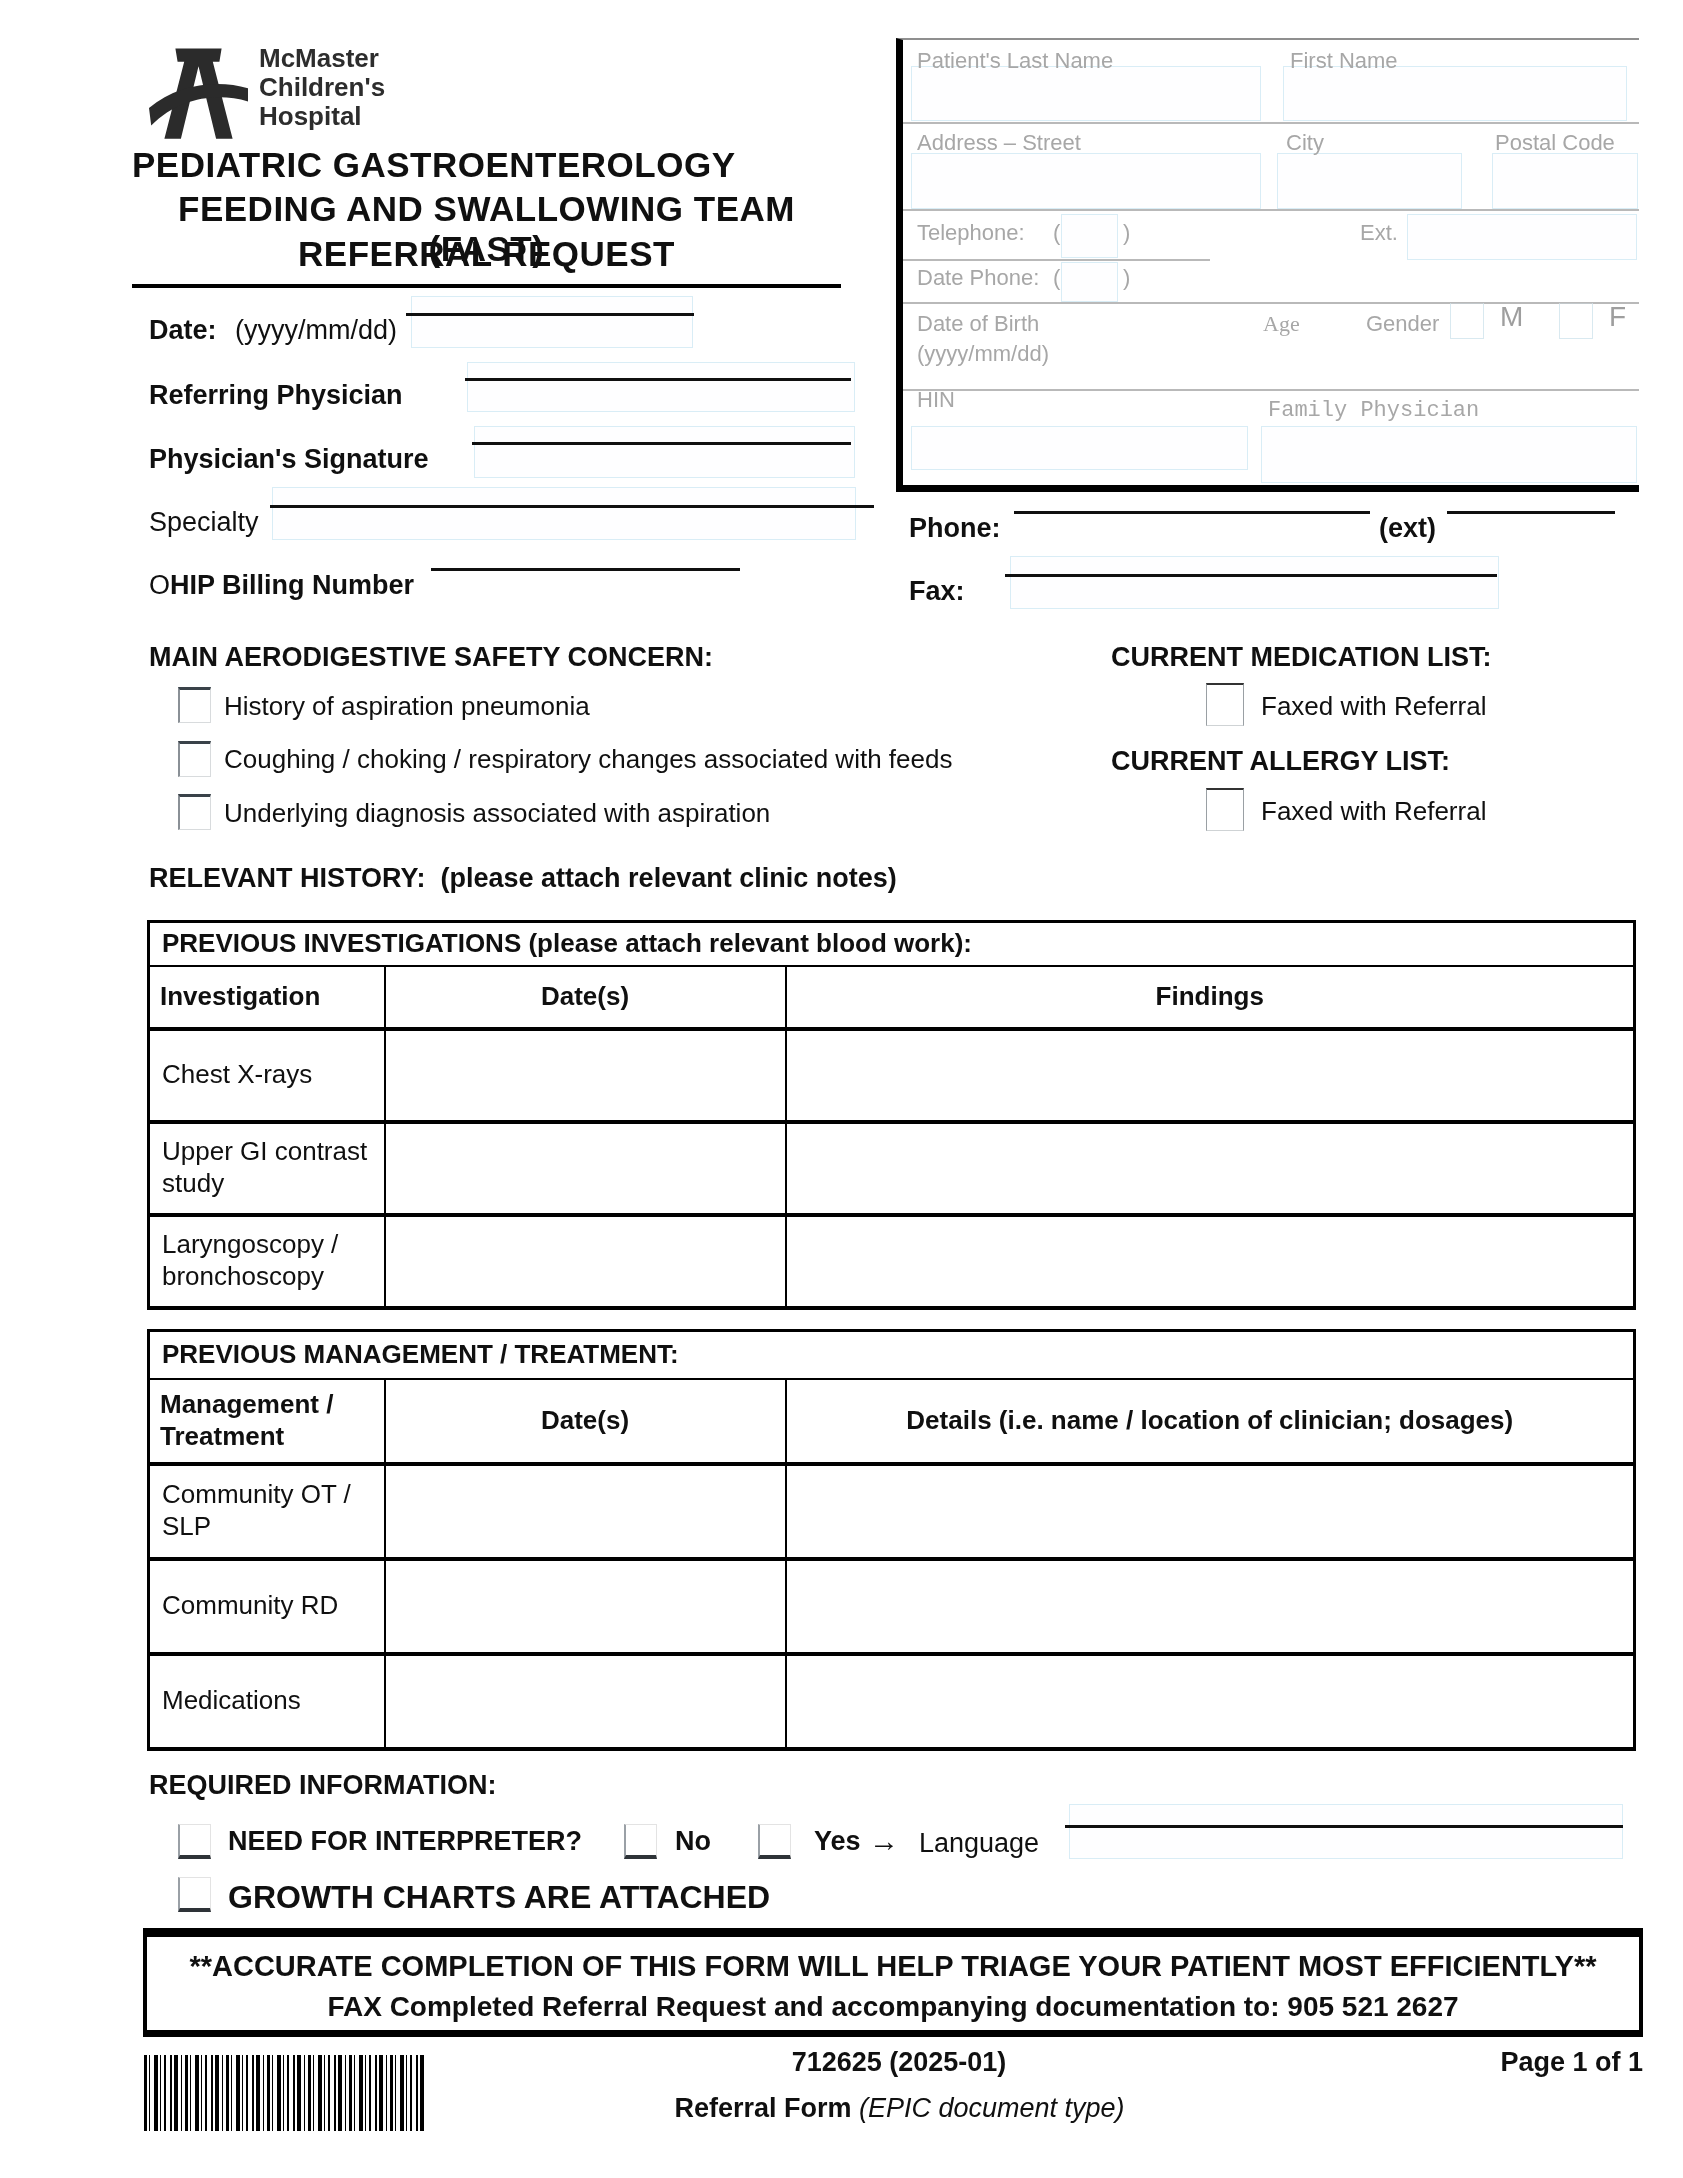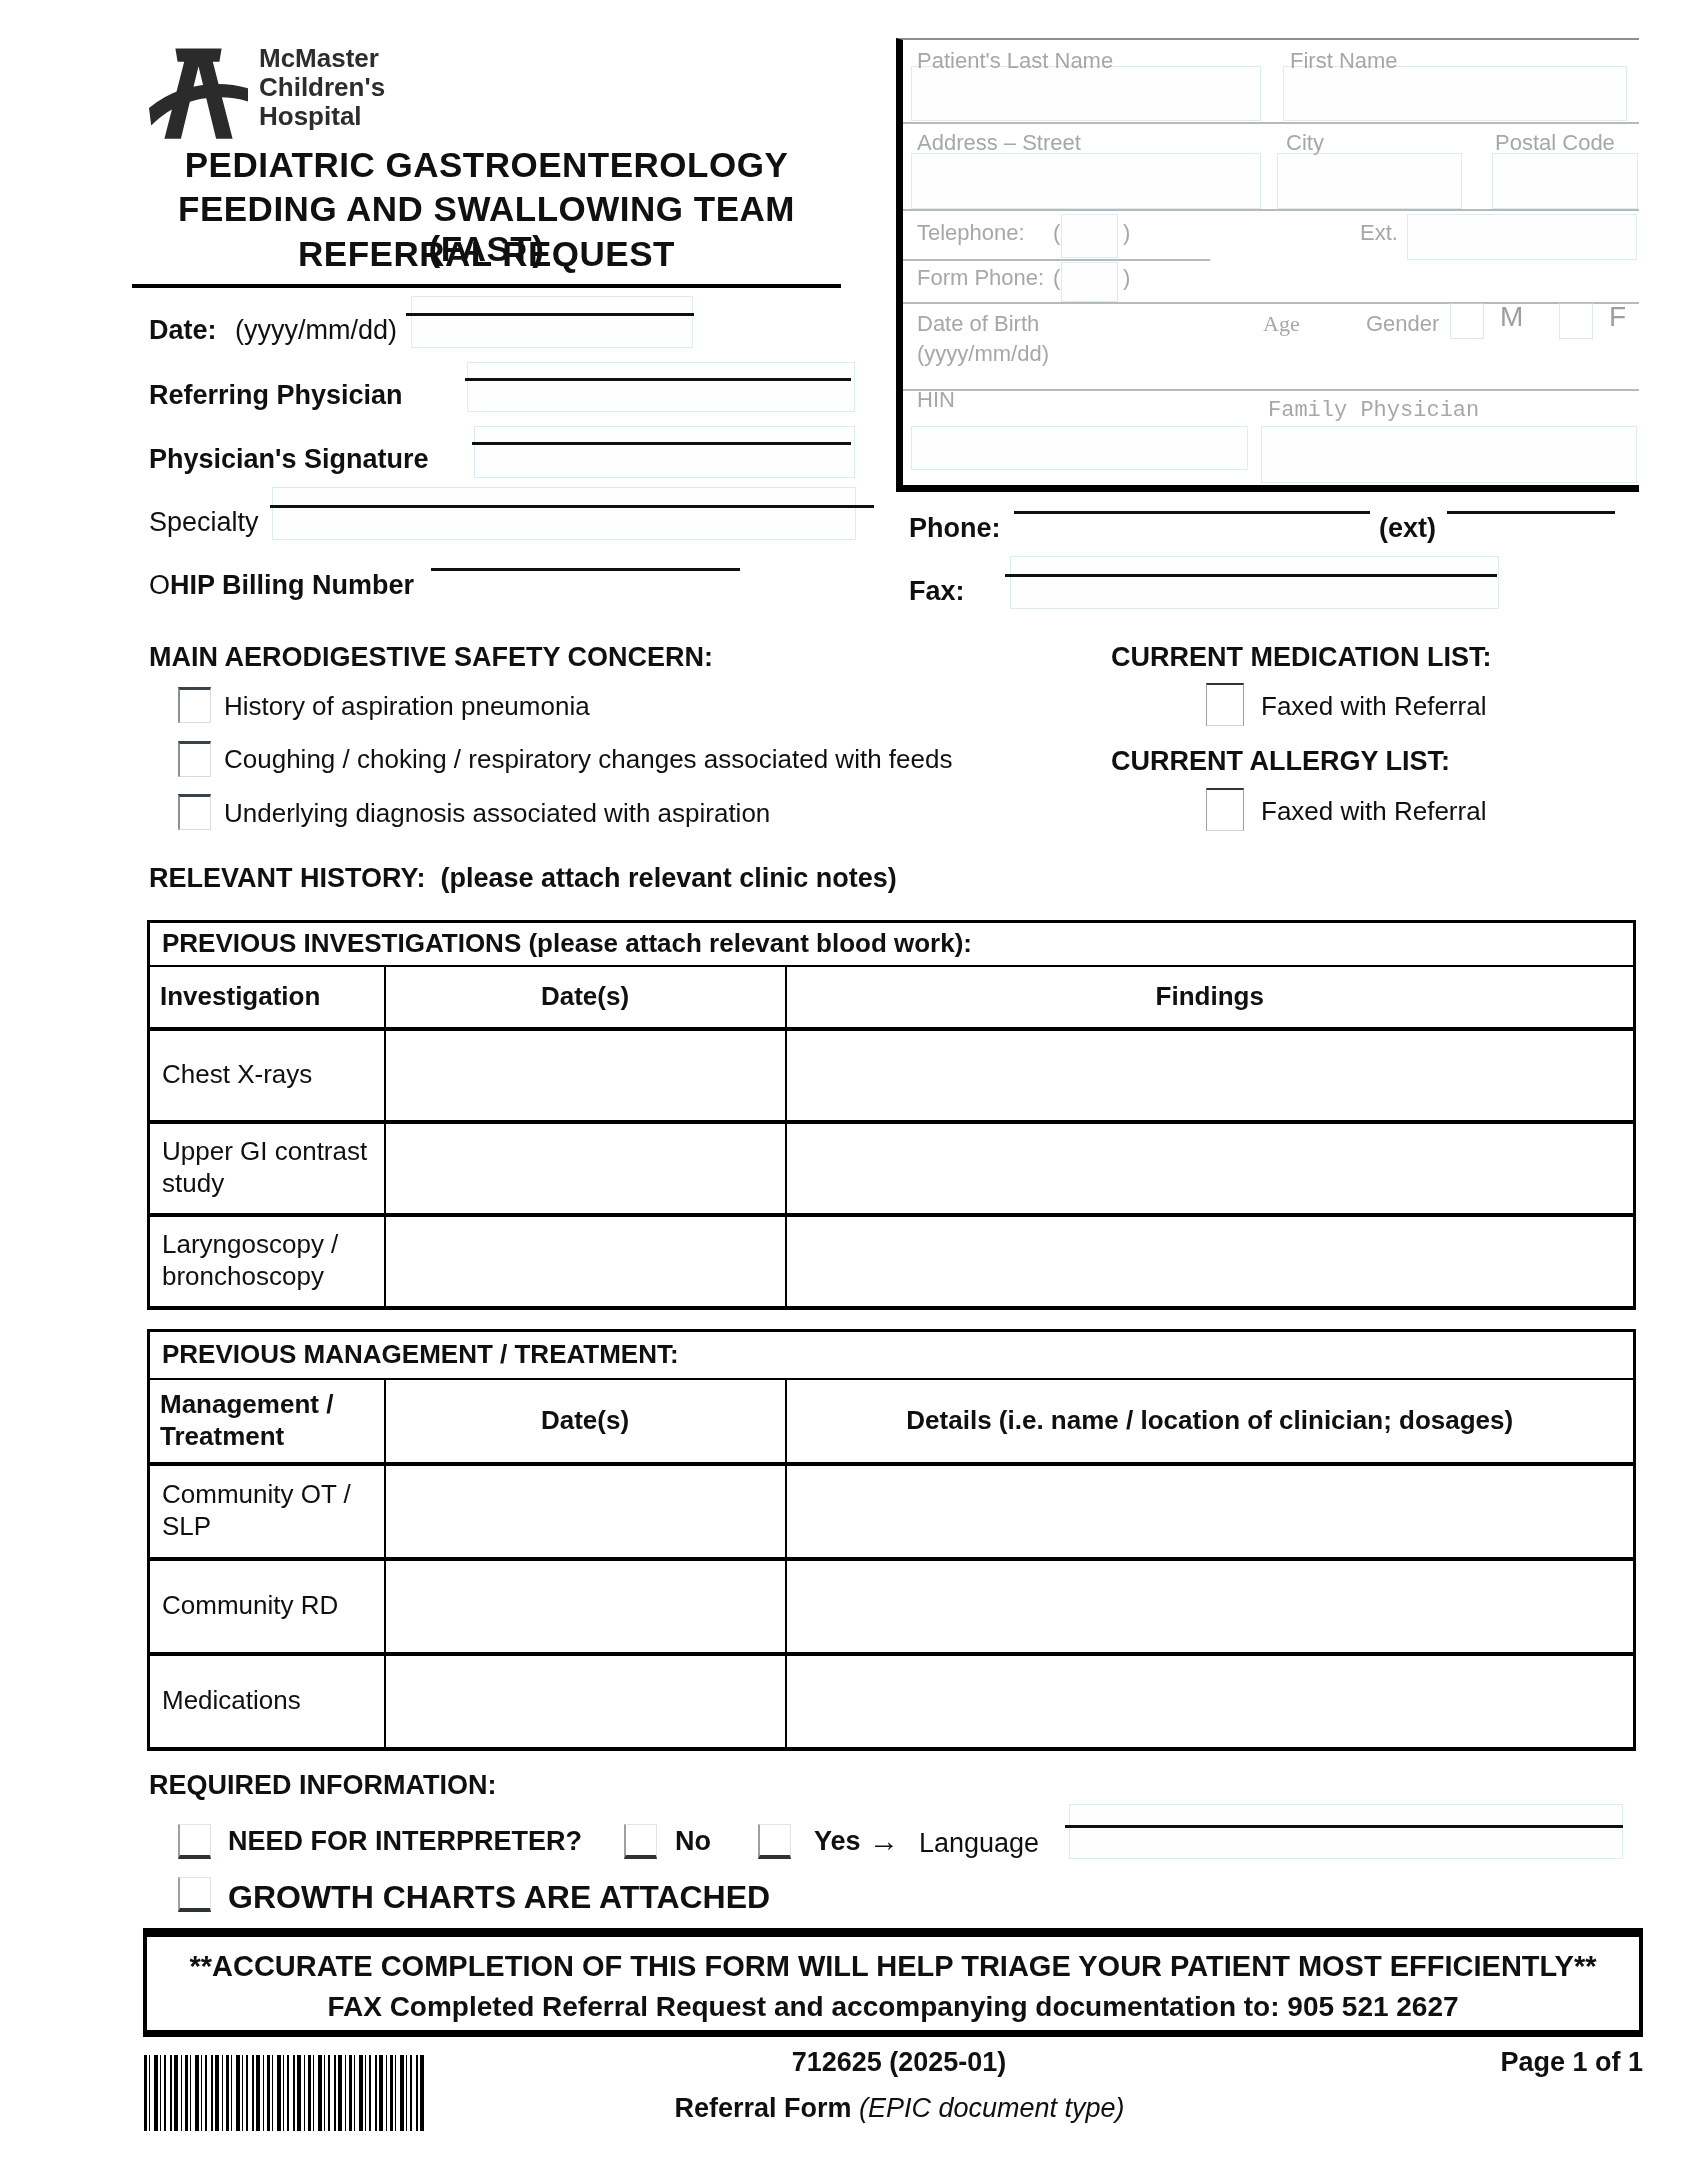--- a/index.html
+++ b/index.html
@@ -75,7 +75,7 @@
     <div>Hospital</div>
   </div>
 
-  <div class="abs title-line" style="left:132px; top:145px; width:709px; text-align:center;">PEDIATRIC GASTROENTEROLOGY</div>
+  <div class="abs title-line" style="left:132px; top:145px; width:709px; text-align:left;">PEDIATRIC GASTROENTEROLOGY</div>
   <div class="abs title-line" style="left:132px; top:234px; width:709px; text-align:center;">REFERRAL REQUEST</div>
   <div class="abs title-line" style="left:132px; top:189px; width:709px; text-align:center;">FEEDING AND SWALLOWING TEAM (FAST)</div>
   <div class="titleline" style="left:132px; top:284px; width:709px;"></div>

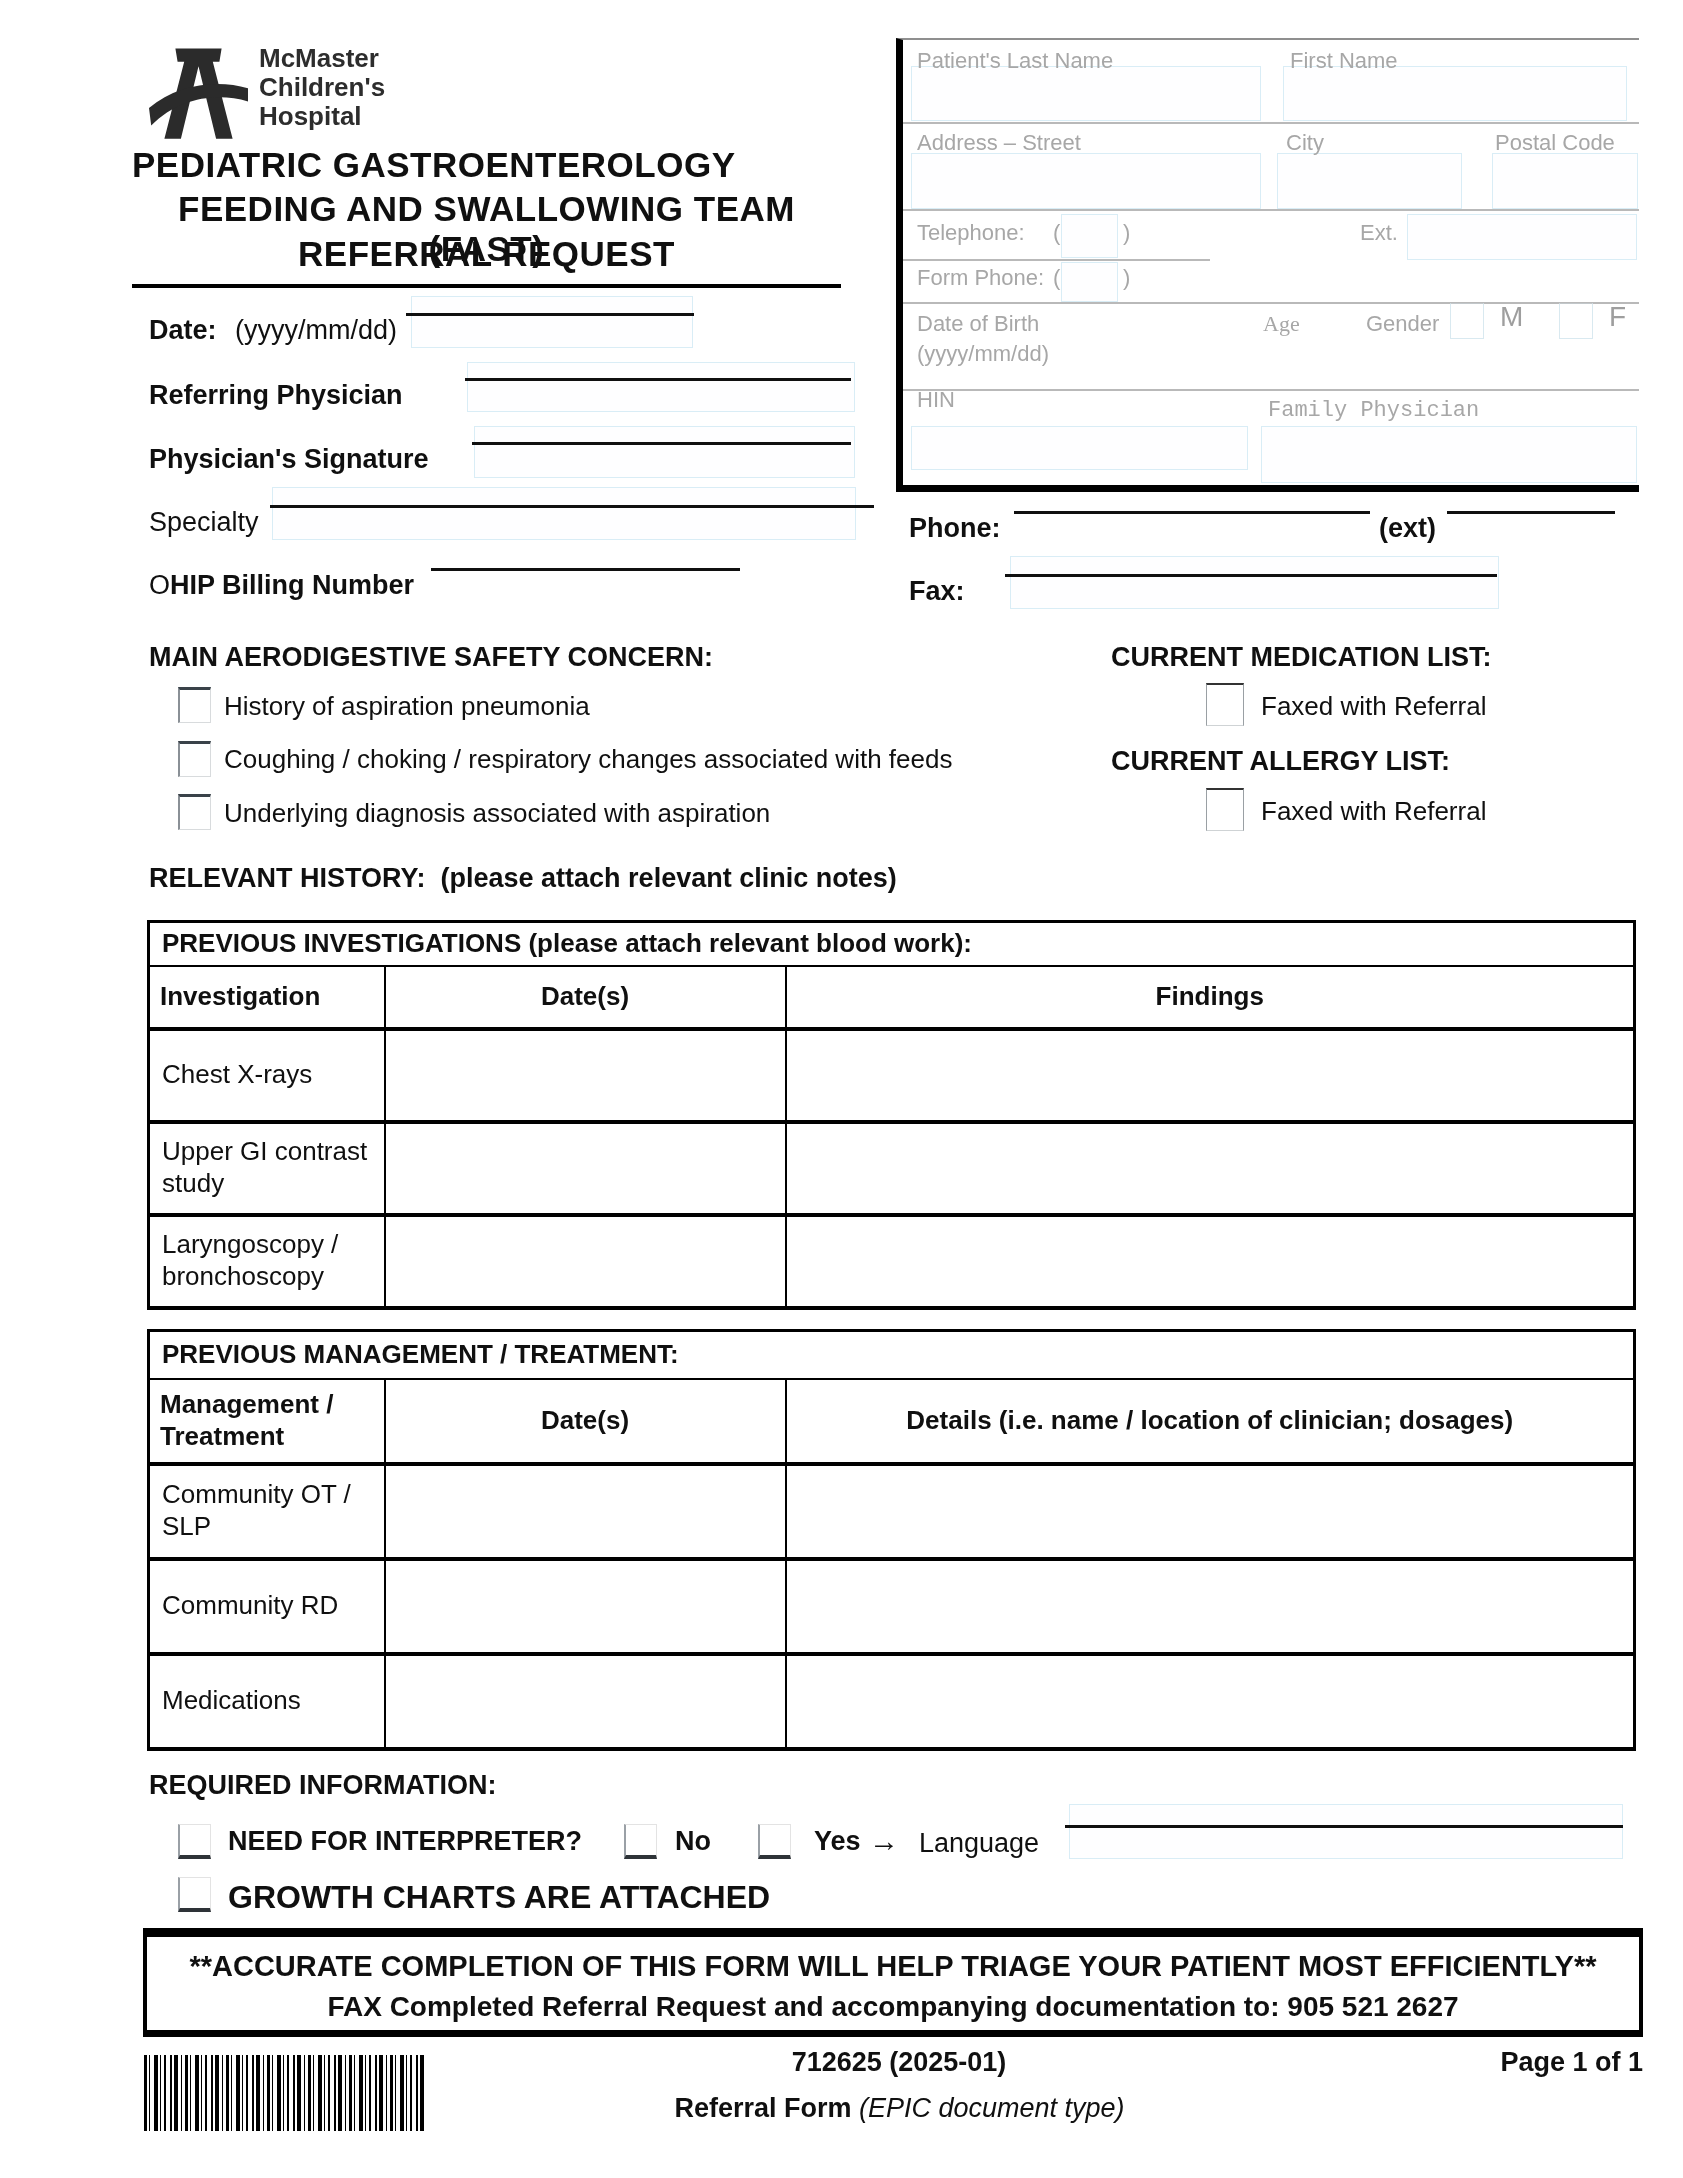--- a/index.html
+++ b/index.html
@@ -105,7 +105,7 @@
     <div class="pdiv" style="left:0; top:219px; width:307px;"></div>
 
     <div class="abs fb" style="left:158px; top:222px; width:55px; height:38px;"></div>
-    <div class="abs gray-lbl" style="left:14px; top:225px;">Form Phone:</div>
+    <div class="abs gray-lbl" style="left:14px; top:225px;">Date Phone:</div>
     <div class="abs gray-lbl" style="left:150px; top:225px;">(</div>
     <div class="abs gray-lbl" style="left:220px; top:225px;">)</div>
     <div class="pdiv" style="left:0; top:262px; width:736px;"></div>

